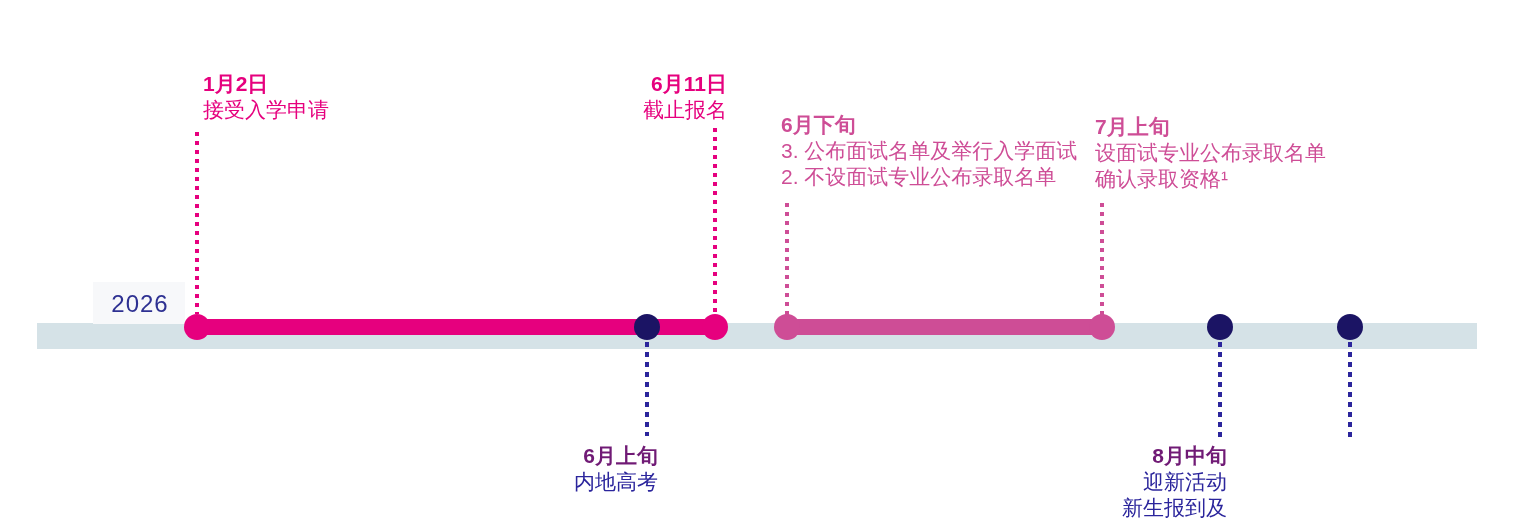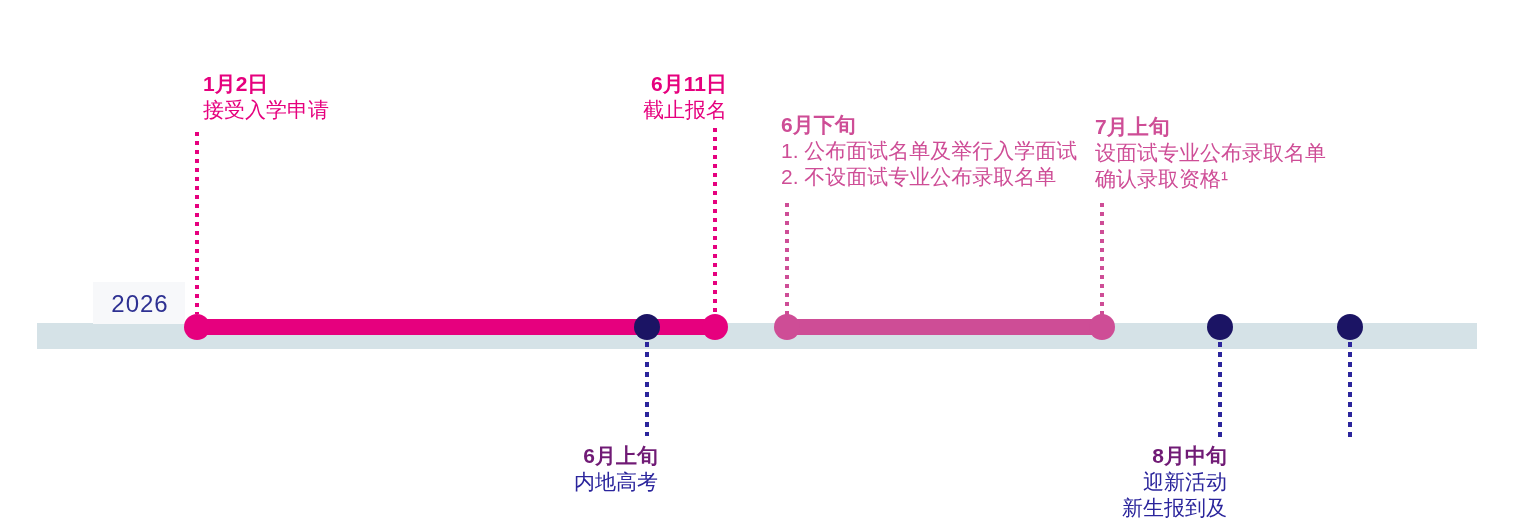--- a/index.html
+++ b/index.html
@@ -84,7 +84,7 @@
 
   <div class="label pinktxt" style="left:773px;top:112px;margin-left:8px;">
     <div class="date">6月下旬</div>
-    <div class="line">1. 公布面试名单及举行入学面试</div>
+    <div class="line">3. 公布面试名单及举行入学面试</div>
     <div class="line">2. 不设面试专业公布录取名单</div>
   </div>
 

